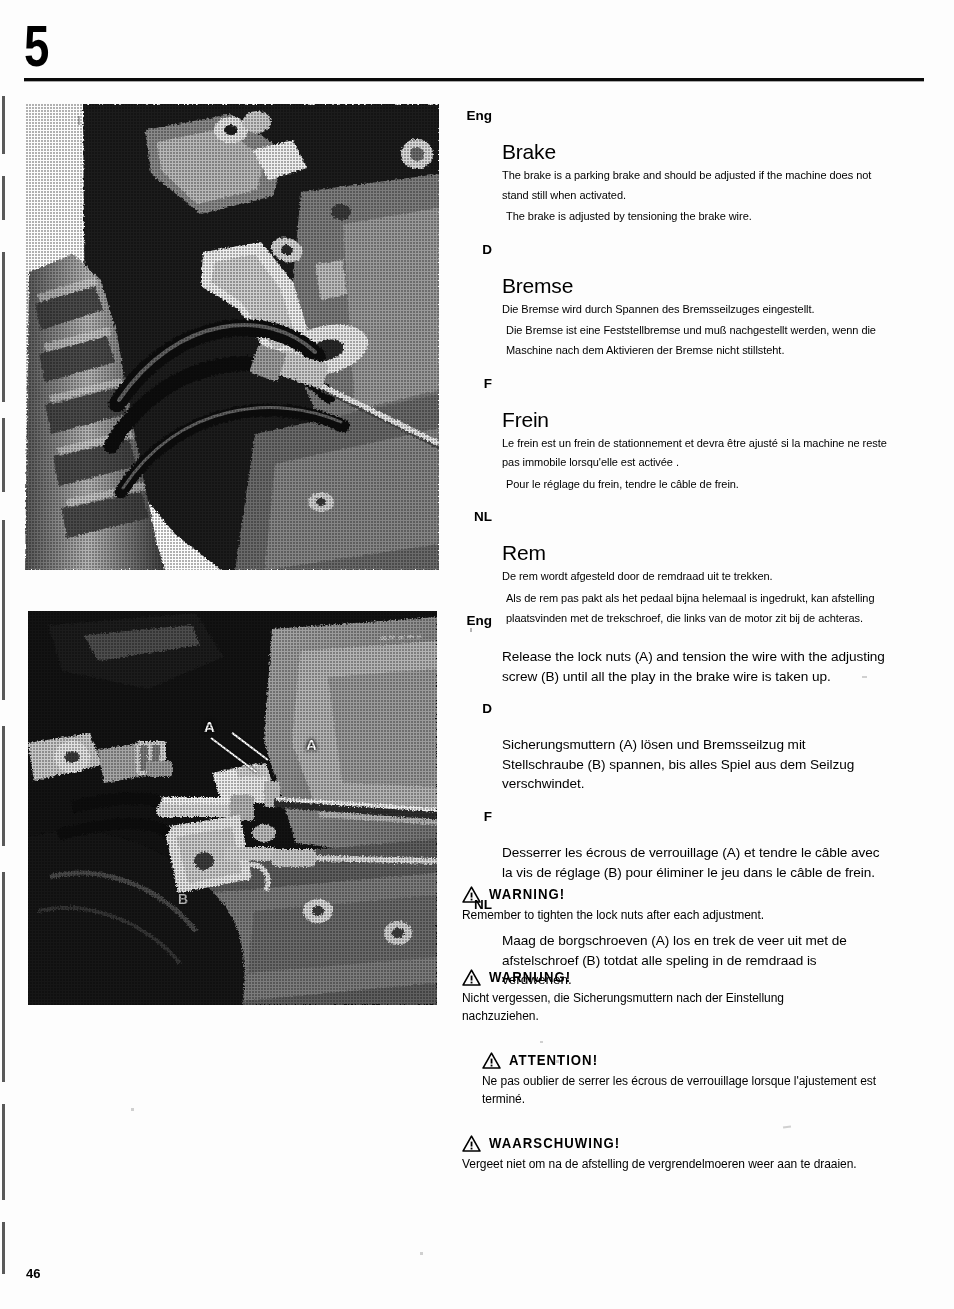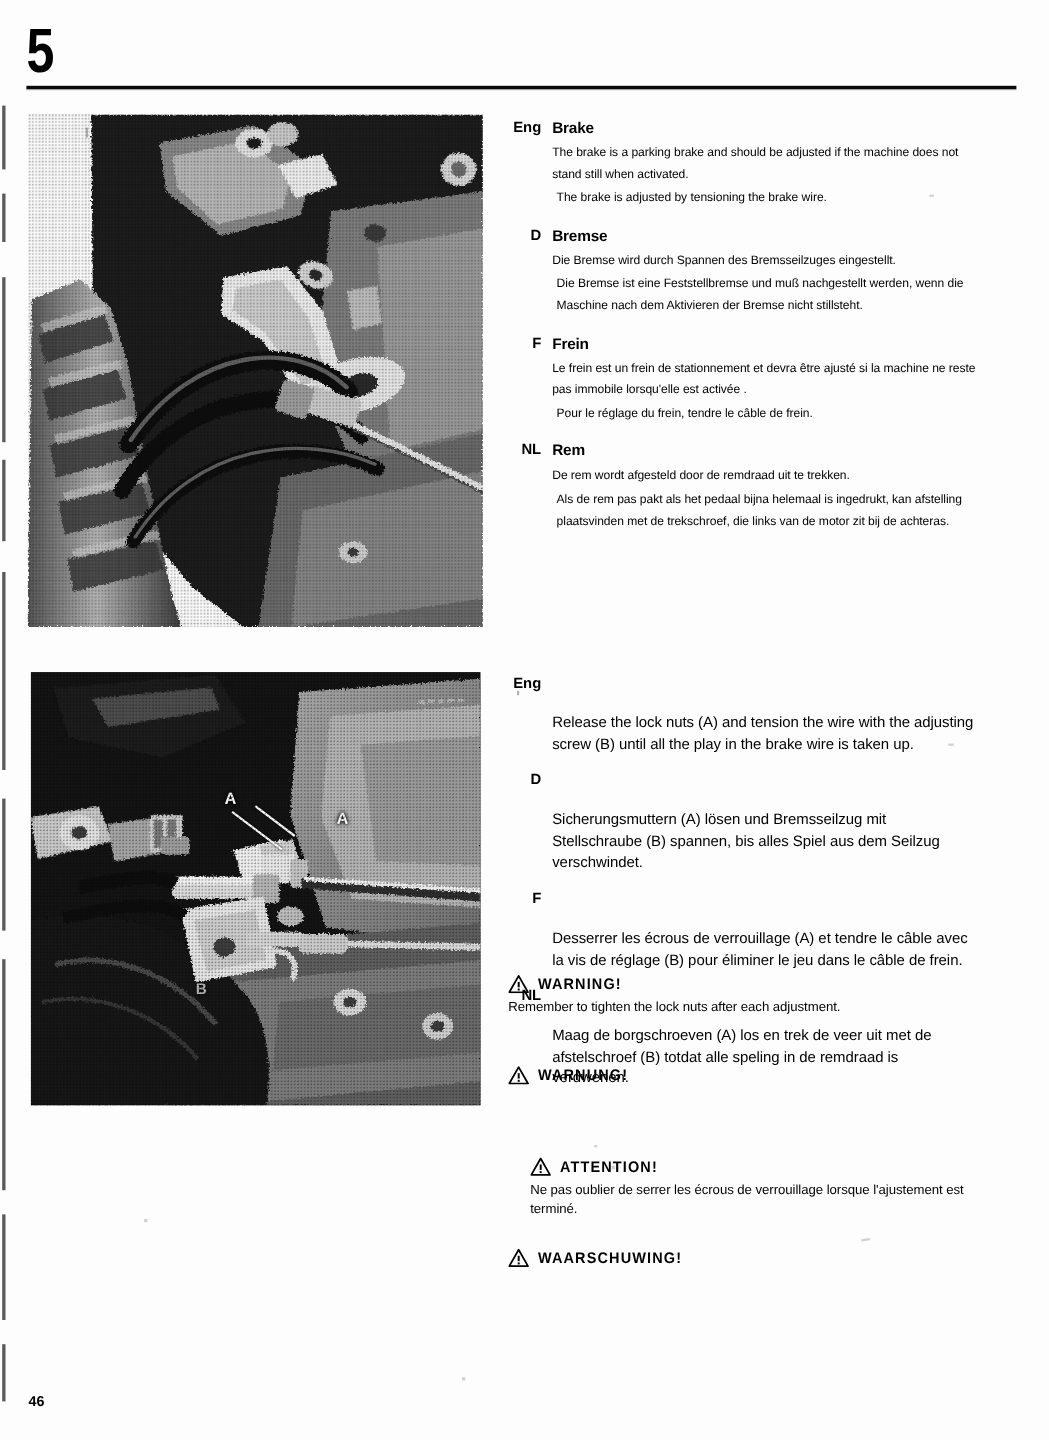--- a/index.html
+++ b/index.html
@@ -69,7 +69,7 @@
   }
   .lang-tag.big{line-height:24px;}
   .heading{
-    font-size:14px;font-weight:bold;line-height:24px;letter-spacing:-.2px;
+    font-size:21px;font-weight:normal;line-height:24px;letter-spacing:-.2px;margin-top:36px;
   }
   .para{
     font-size:11px;line-height:19.6px;margin-left:40px;width:390px;

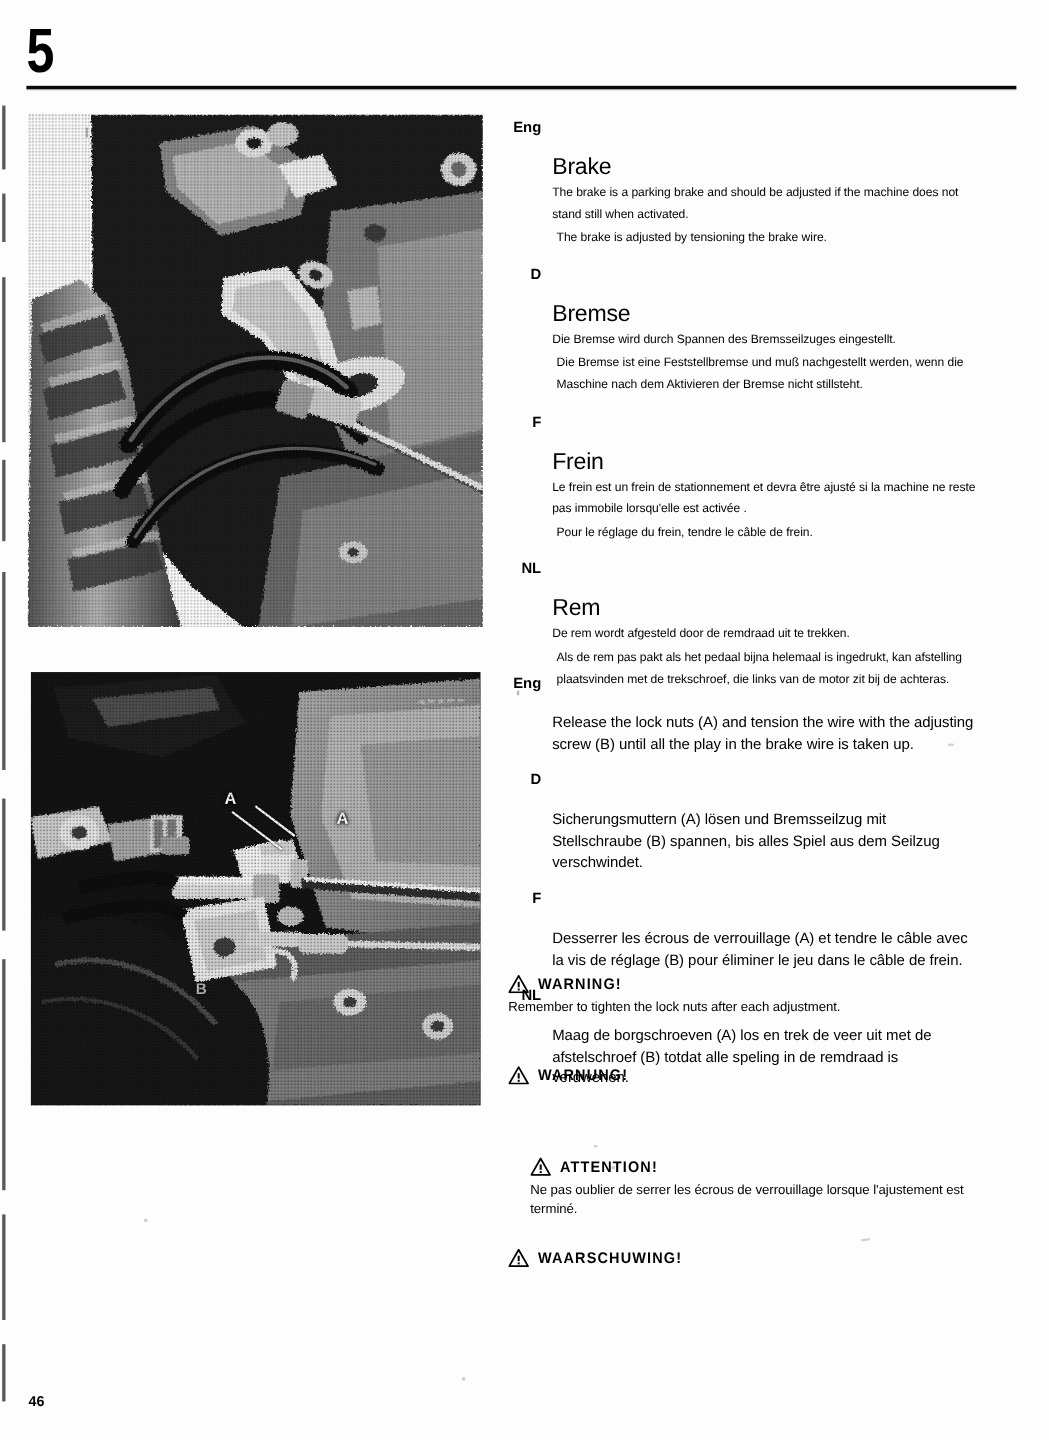--- a/index.html
+++ b/index.html
@@ -413,6 +413,7 @@
       </svg>
       <div class="warntitle">WARNUNG!</div>
     </div>
+    <div class="warntext">Nicht vergessen, die Sicherungsmuttern nach der Einstellung nachzuziehen.</div>
   </div>
 
   <div class="warnblock" style="top:1052px;margin-left:20px;">

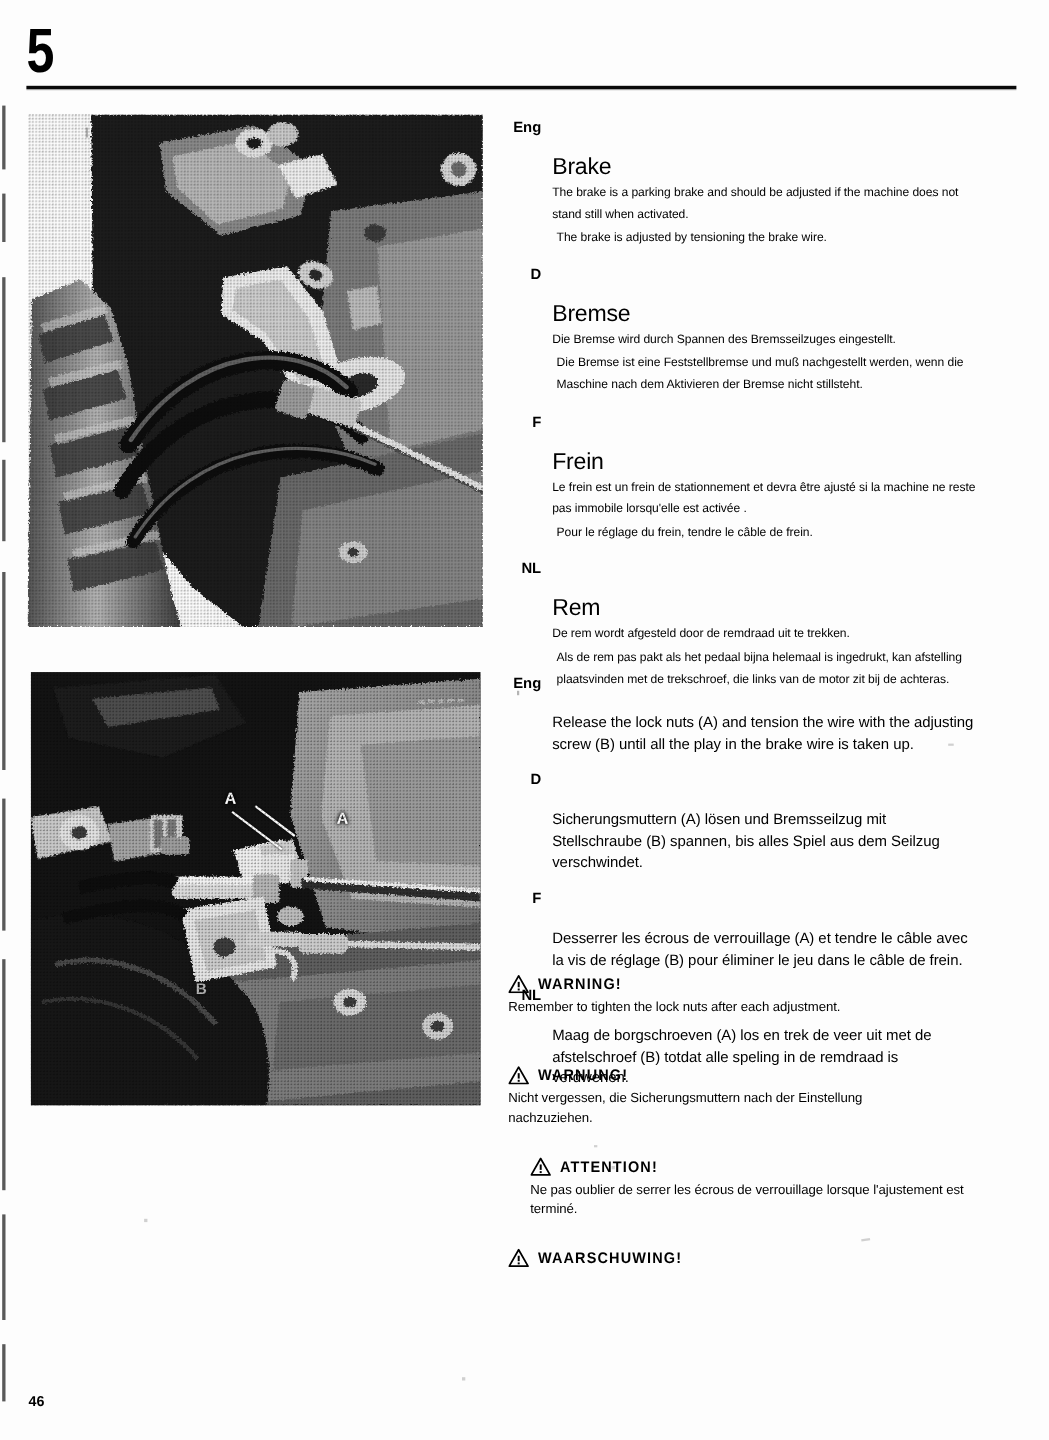--- a/index.html
+++ b/index.html
@@ -437,6 +437,7 @@
       </svg>
       <div class="warntitle">WAARSCHUWING!</div>
     </div>
+    <div class="warntext">Vergeet niet om na de afstelling de vergrendelmoeren weer aan te draaien.</div>
   </div>
 
   <div class="pagenum">46</div>

